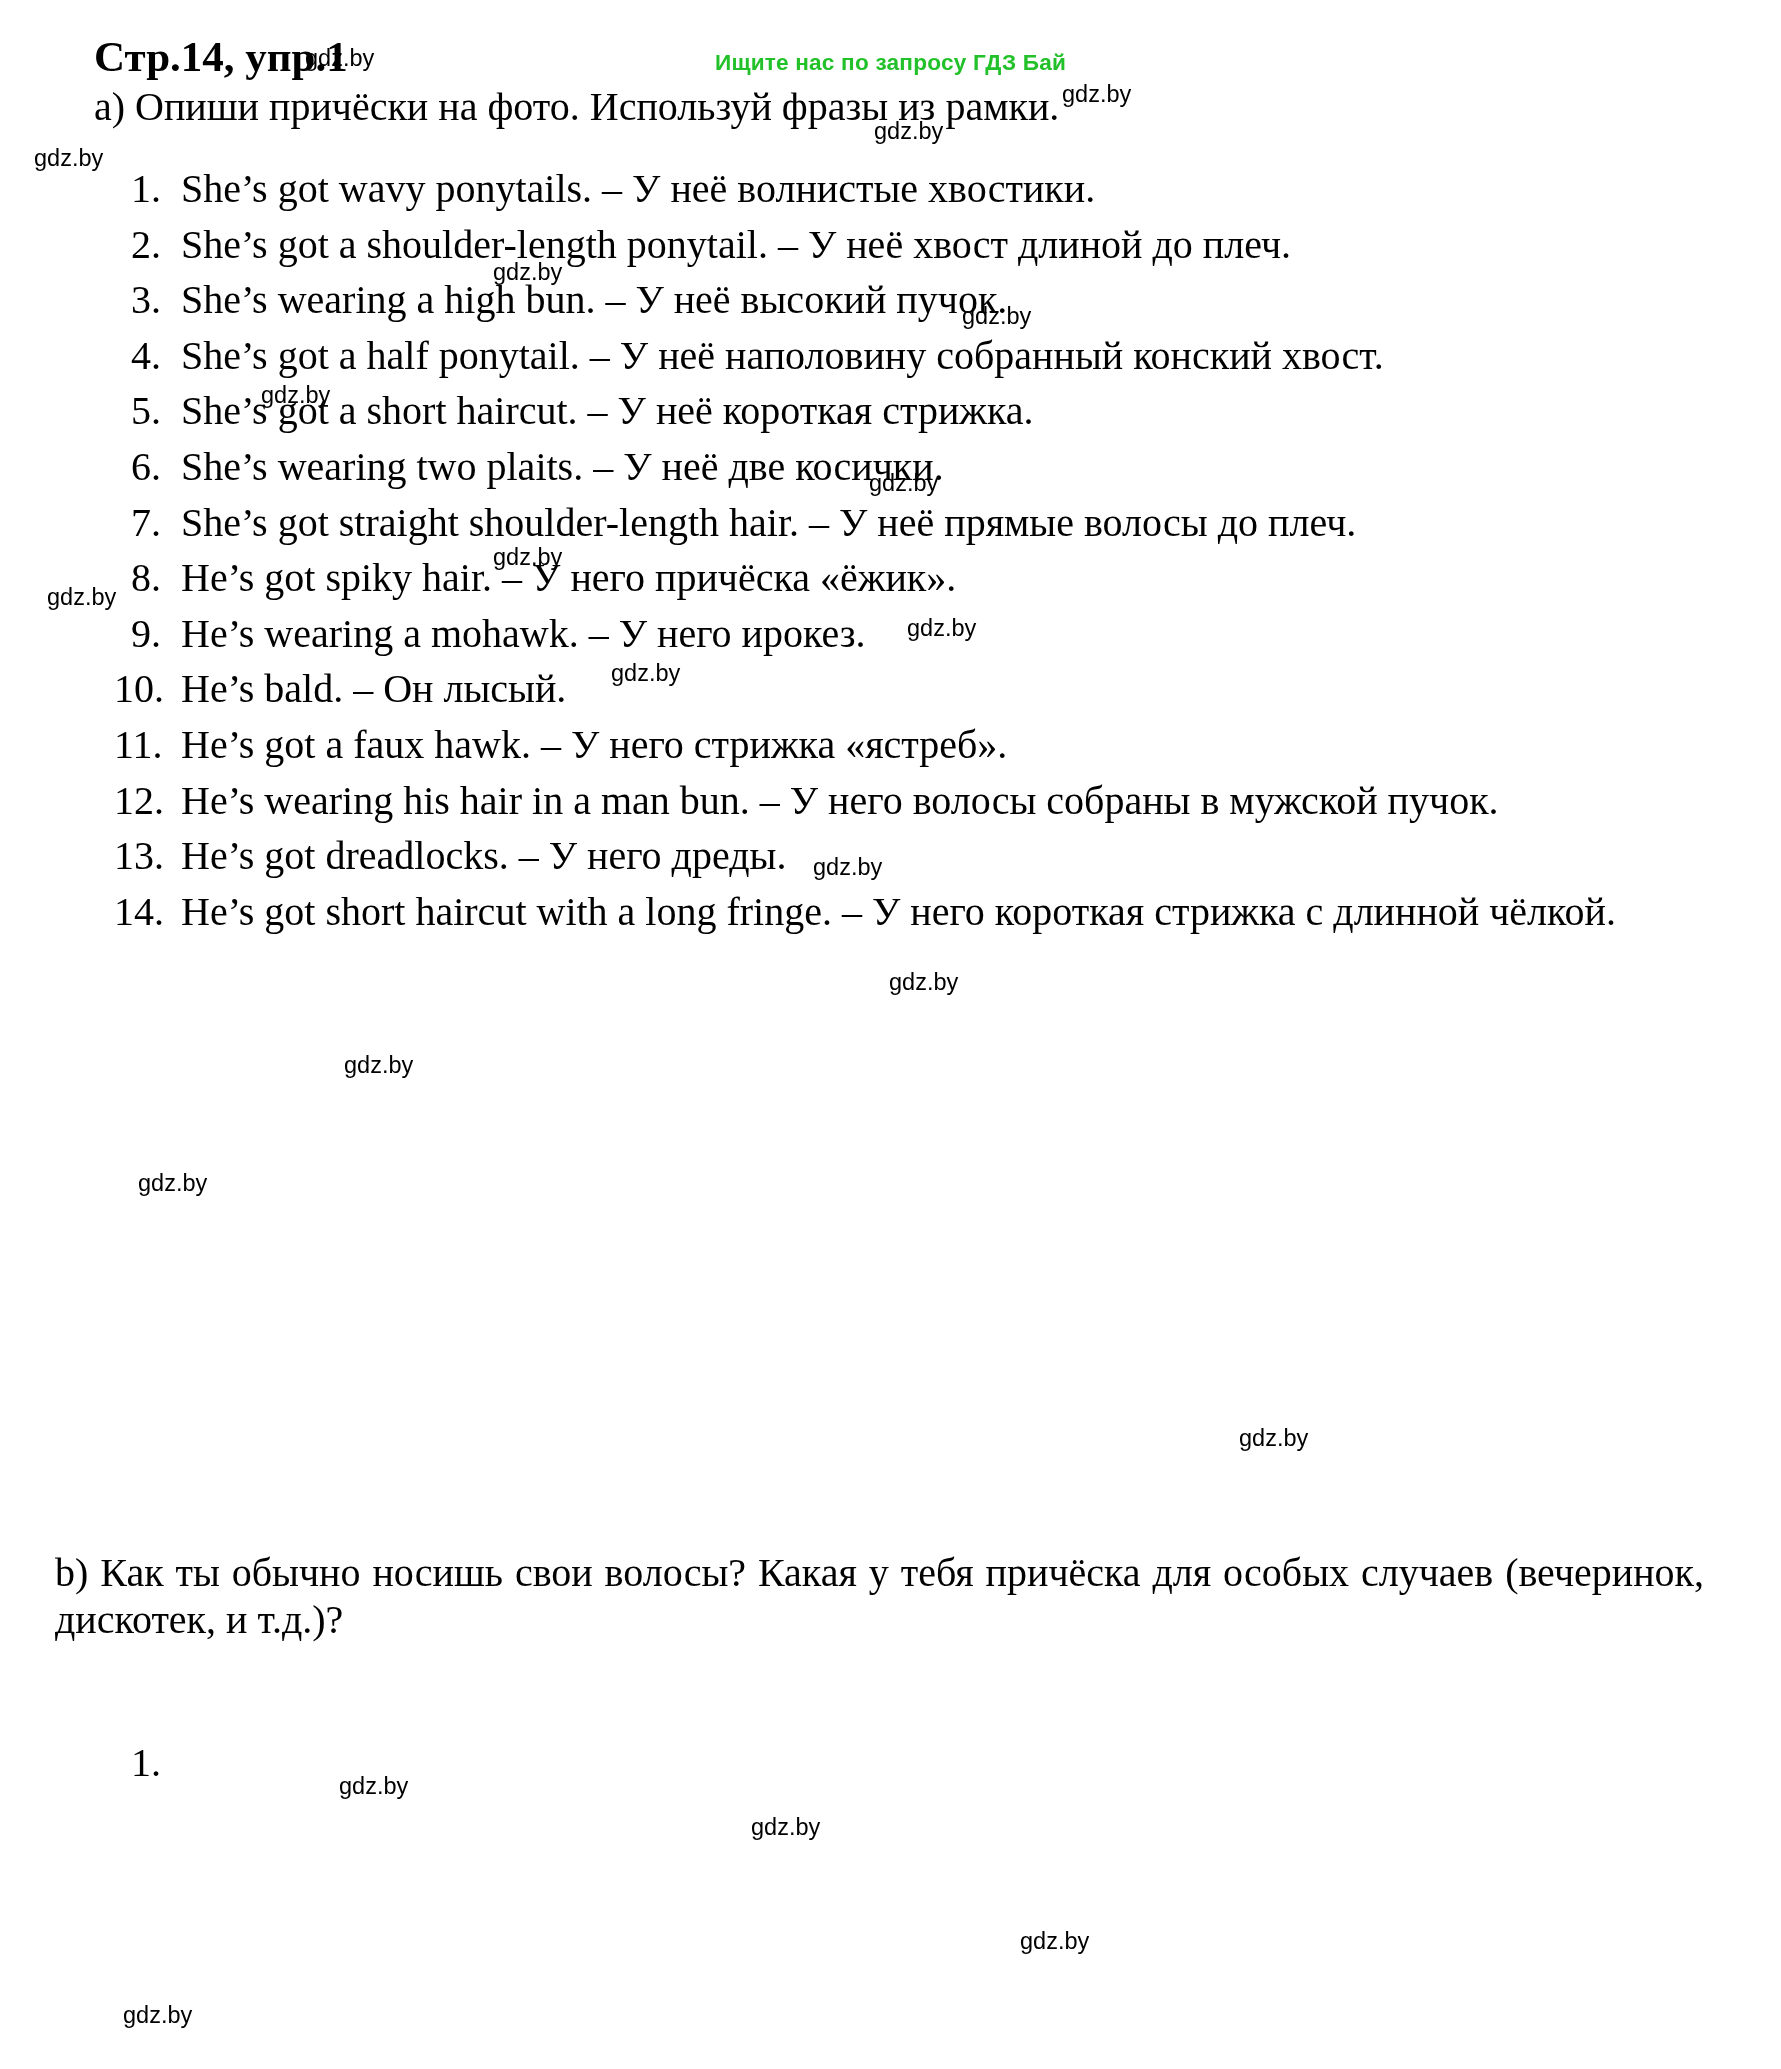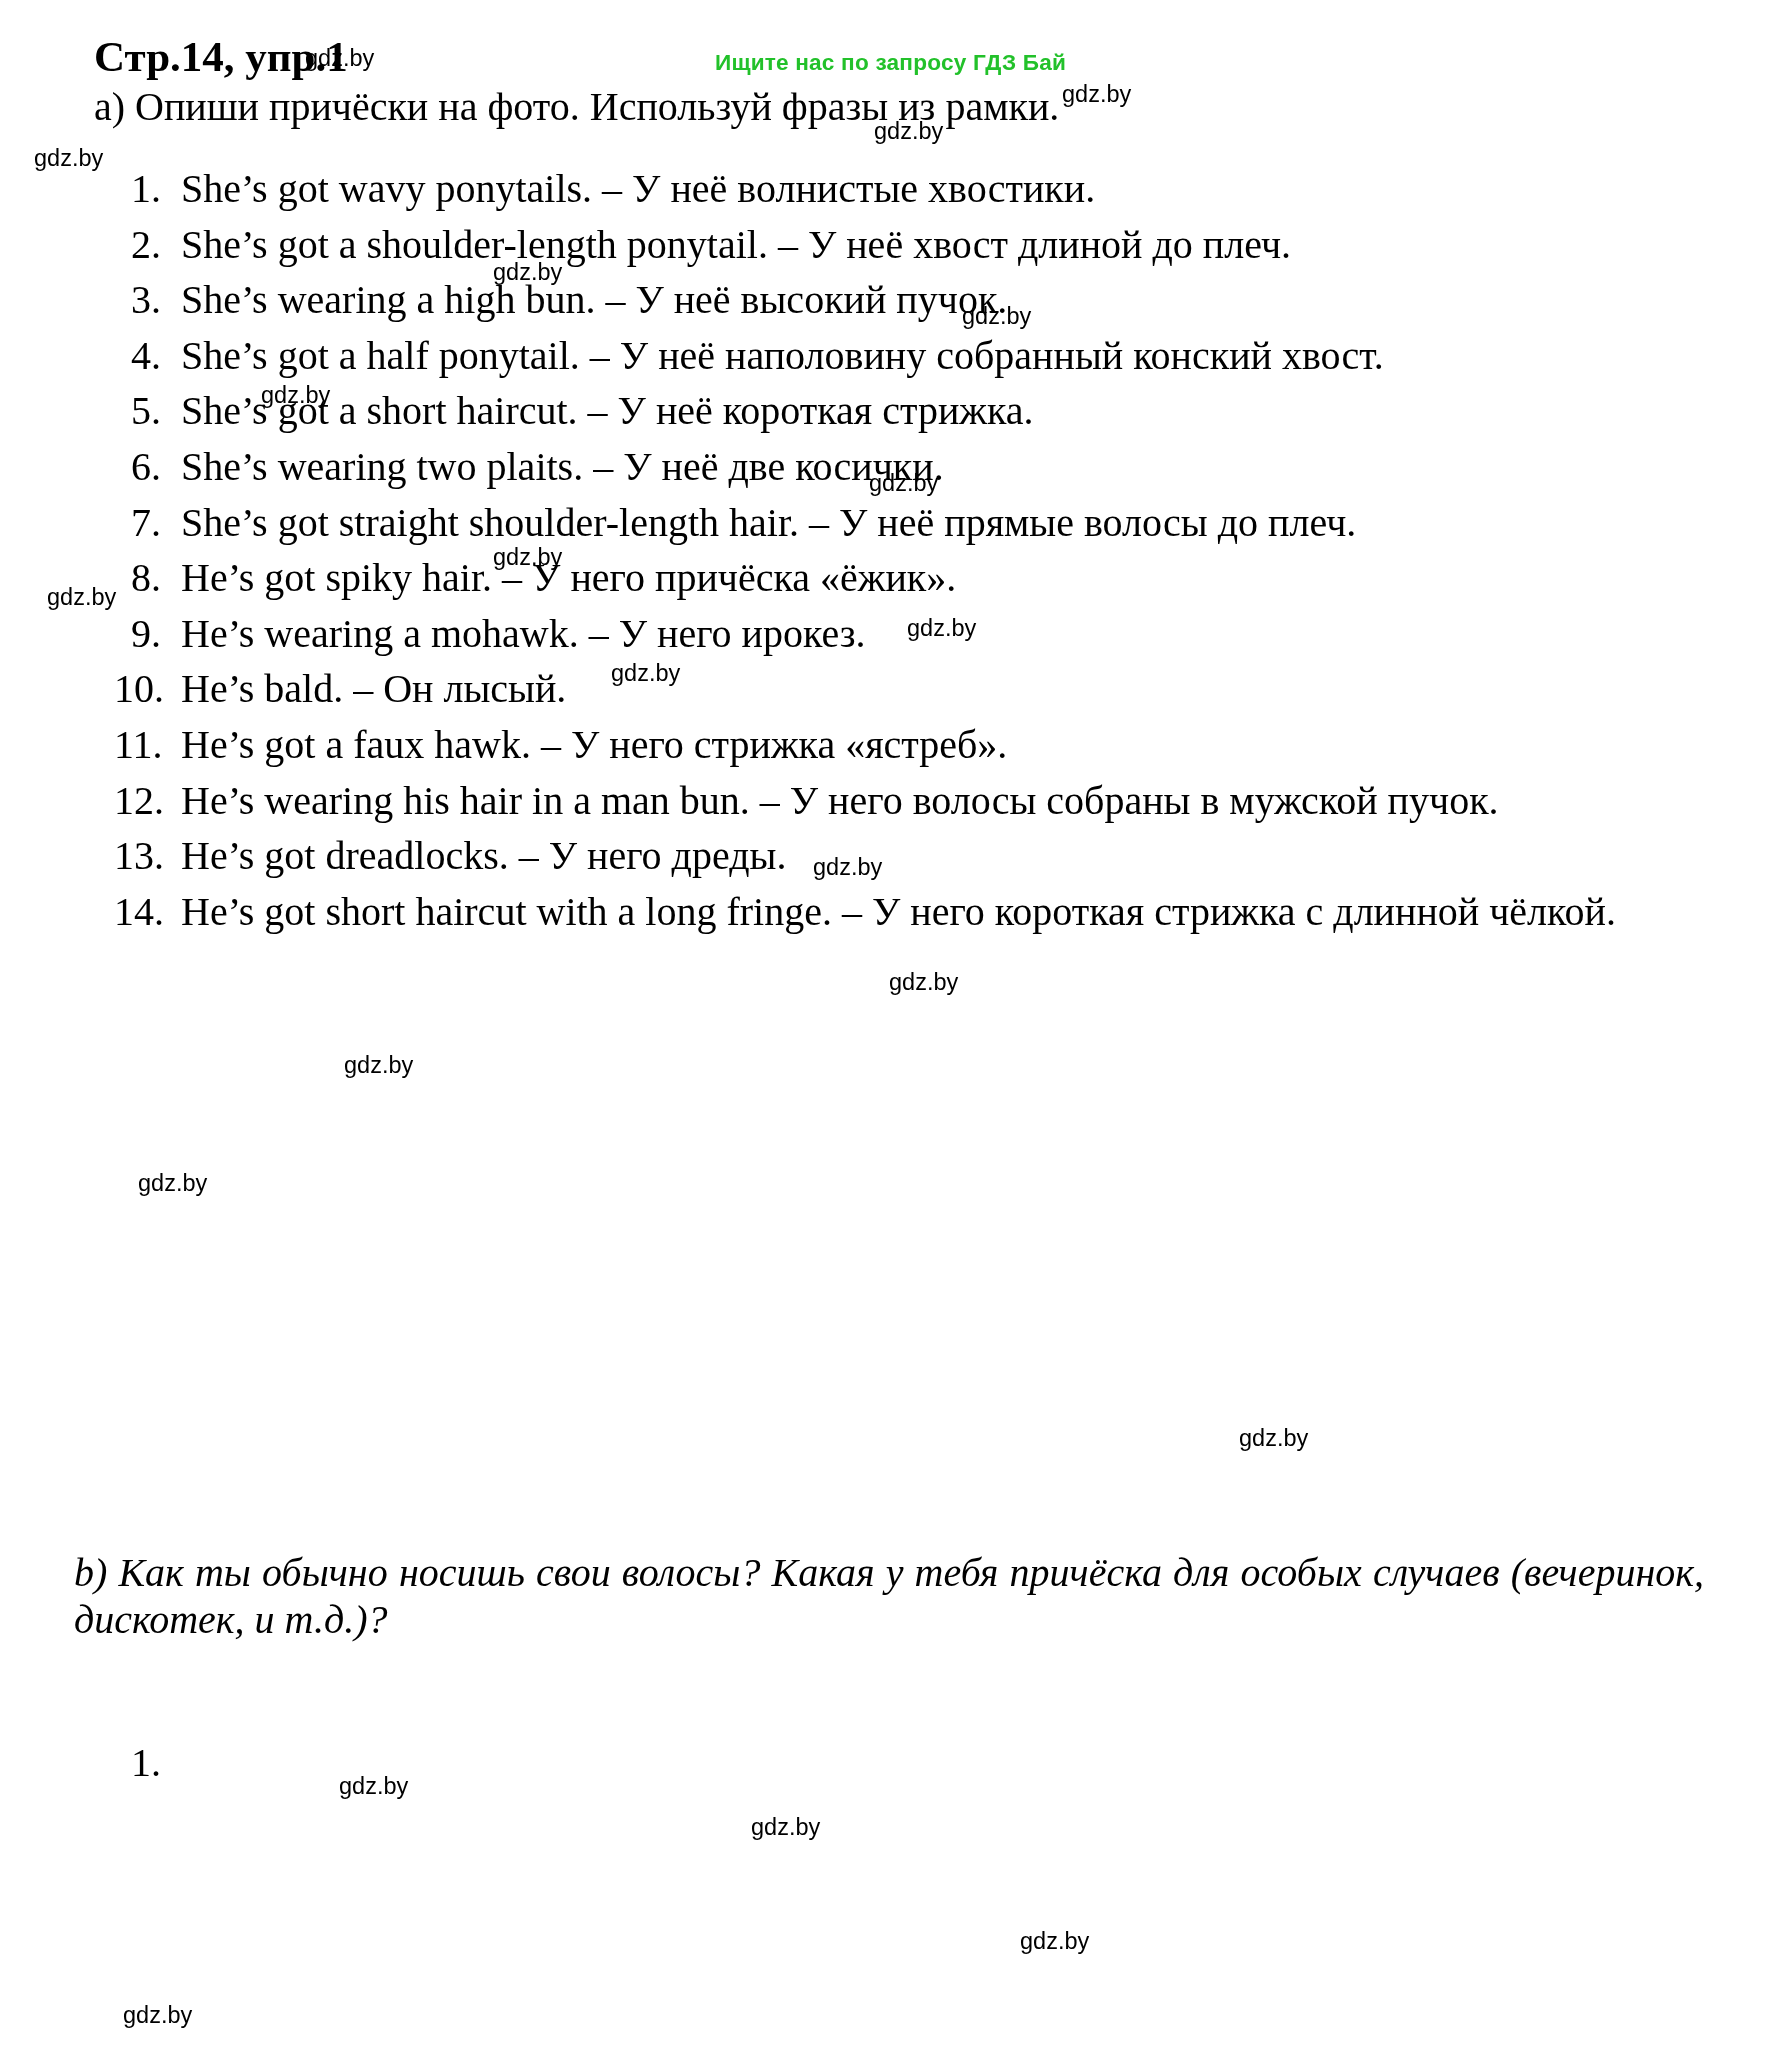--- a/index.html
+++ b/index.html
@@ -217,7 +217,7 @@
 
 
   <div class="block" style="top:1549px;">
-    <div class="sec-prompt" style="padding-left:74px; padding-right:77px;font-style:italic;">b) Как ты обычно носишь свои волосы? Какая у тебя причёска для особых случаев (вечеринок, дискотек, и т.д.)?</div>
+    <div class="sec-prompt" style="padding-left:55px; padding-right:77px;">b) Как ты обычно носишь свои волосы? Какая у тебя причёска для особых случаев (вечеринок, дискотек, и т.д.)?</div>
   </div>
 
   <div class="block" style="top:1737px;">

